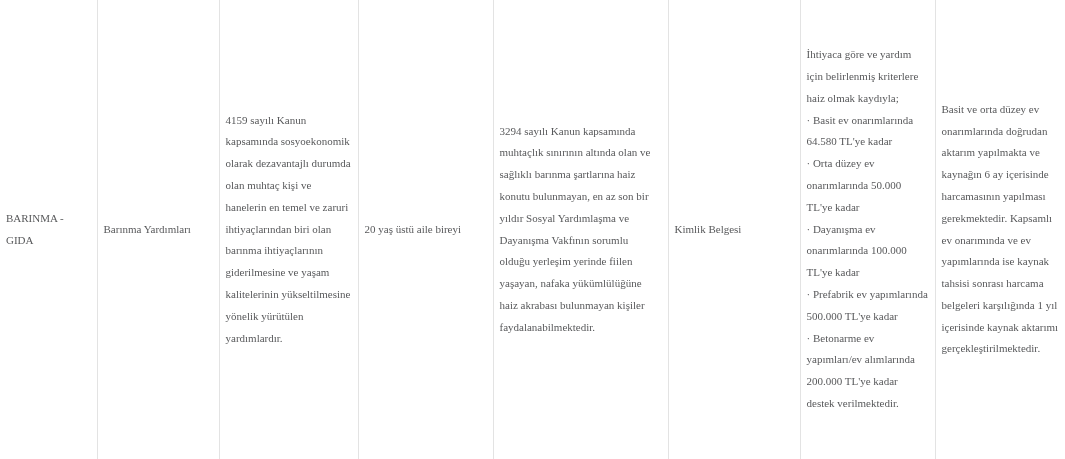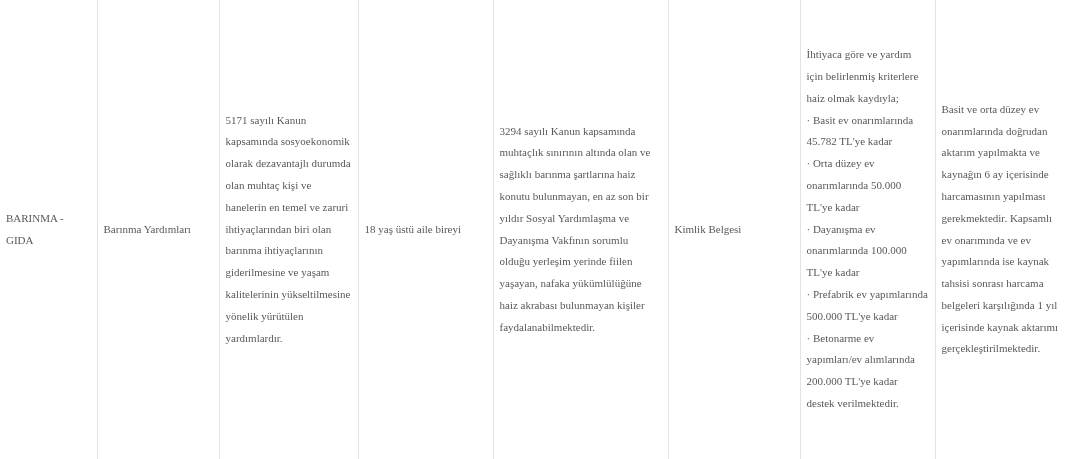--- a/index.html
+++ b/index.html
@@ -65,7 +65,7 @@
           <span class="cell-text">Barınma Yardımları</span>
         </td>
         <td>
-          <span class="cell-text">5171 sayılı Kanun kapsamında sosyoekonomik olarak dezavantajlı durumda olan muhtaç kişi ve hanelerin en temel ve zaruri ihtiyaçlarından biri olan barınma ihtiyaçlarının giderilmesine ve yaşam kalitelerinin yükseltilmesine yönelik yürütülen yardımlardır.</span>
+          <span class="cell-text">4159 sayılı Kanun kapsamında sosyoekonomik olarak dezavantajlı durumda olan muhtaç kişi ve hanelerin en temel ve zaruri ihtiyaçlarından biri olan barınma ihtiyaçlarının giderilmesine ve yaşam kalitelerinin yükseltilmesine yönelik yürütülen yardımlardır.</span>
         </td>
         <td class="nowrap">
           <span class="cell-text">18 yaş üstü aile bireyi</span>

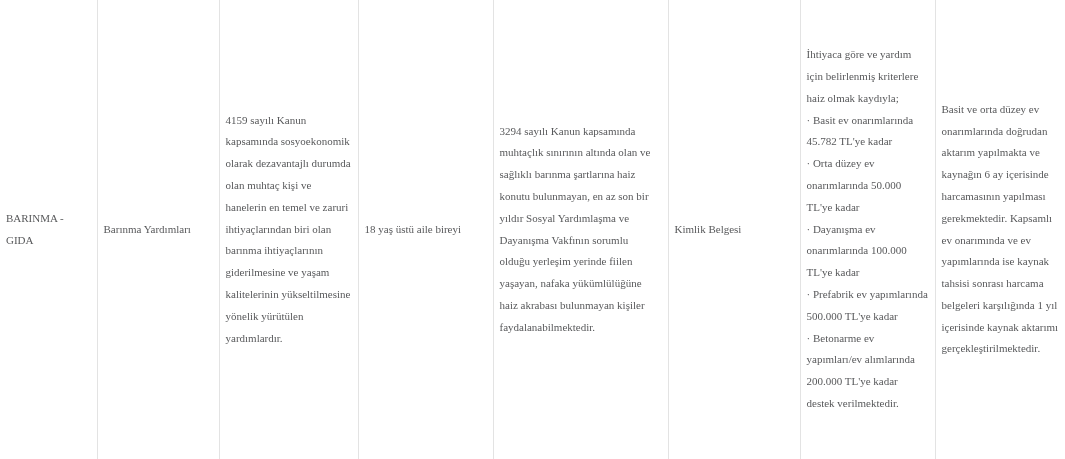--- a/index.html
+++ b/index.html
@@ -78,7 +78,7 @@
         </td>
         <td>
           <span class="cell-text">İhtiyaca göre ve yardım için belirlenmiş kriterlere haiz olmak kaydıyla;</span>
-          <span class="bullet-line">· Basit ev onarımlarında 45.782 TL'ye kadar</span>
+          <span class="bullet-line">· Basit ev onarımlarında 64.580 TL'ye kadar</span>
           <span class="bullet-line">· Orta düzey ev onarımlarında 50.000 TL'ye kadar</span>
           <span class="bullet-line">· Dayanışma ev onarımlarında 100.000 TL'ye kadar</span>
           <span class="bullet-line">· Prefabrik ev yapımlarında 500.000 TL'ye kadar</span>

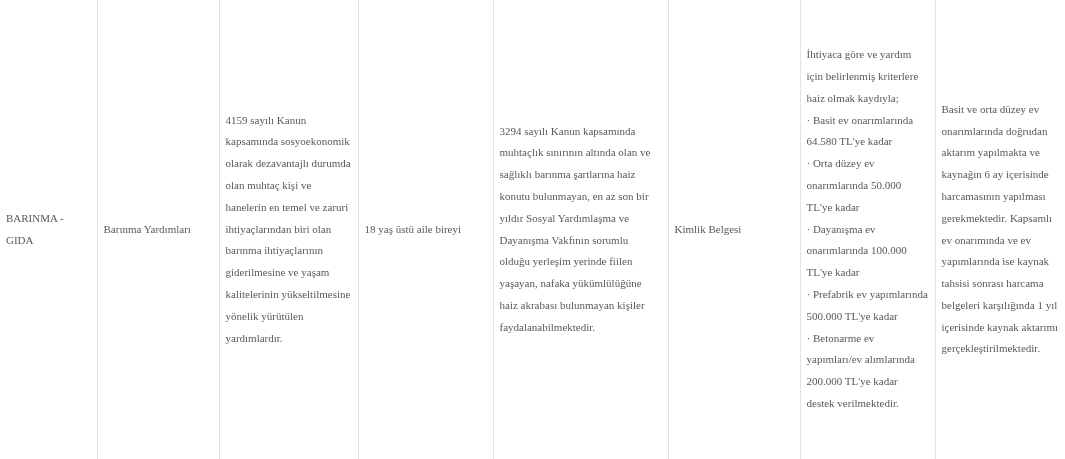--- a/index.html
+++ b/index.html
@@ -68,7 +68,7 @@
           <span class="cell-text">4159 sayılı Kanun kapsamında sosyoekonomik olarak dezavantajlı durumda olan muhtaç kişi ve hanelerin en temel ve zaruri ihtiyaçlarından biri olan barınma ihtiyaçlarının giderilmesine ve yaşam kalitelerinin yükseltilmesine yönelik yürütülen yardımlardır.</span>
         </td>
         <td class="nowrap">
-          <span class="cell-text">18 yaş üstü aile bireyi</span>
+          <span class="cell-text">20 yaş üstü aile bireyi</span>
         </td>
         <td>
           <span class="cell-text">3294 sayılı Kanun kapsamında muhtaçlık sınırının altında olan ve sağlıklı barınma şartlarına haiz konutu bulunmayan, en az son bir yıldır Sosyal Yardımlaşma ve Dayanışma Vakfının sorumlu olduğu yerleşim yerinde fiilen yaşayan, nafaka yükümlülüğüne haiz akrabası bulunmayan kişiler faydalanabilmektedir.</span>

